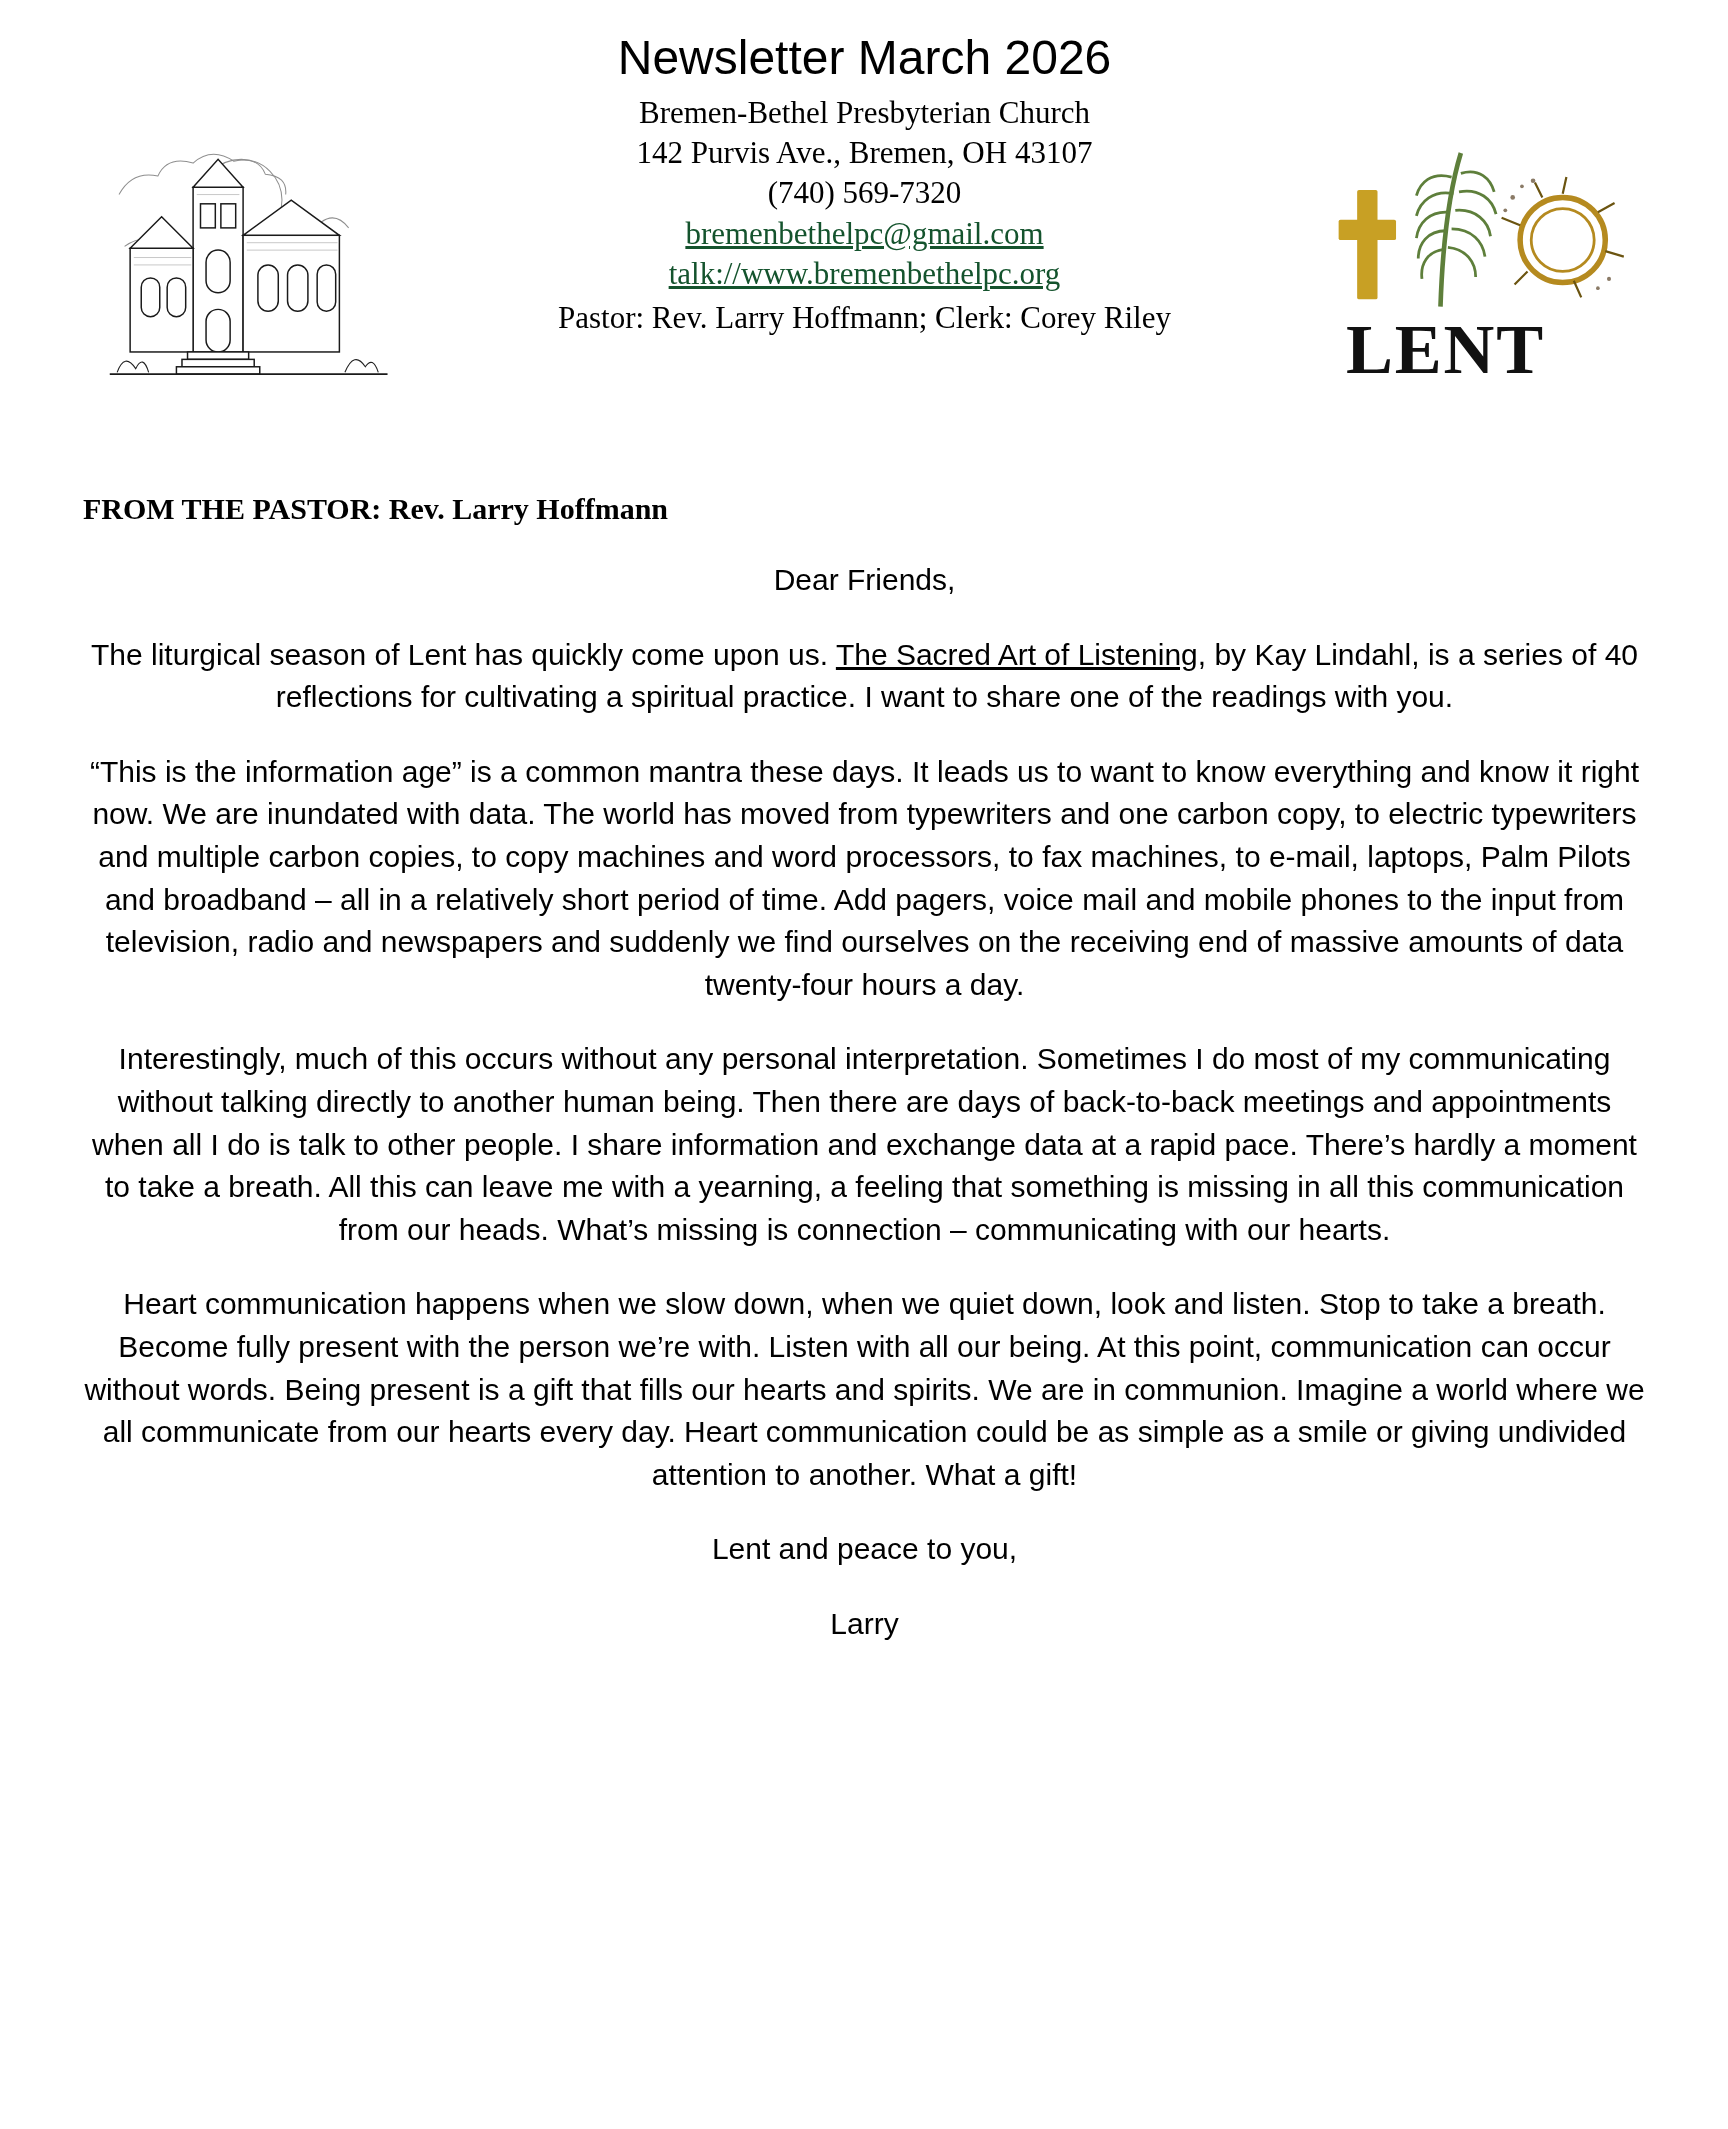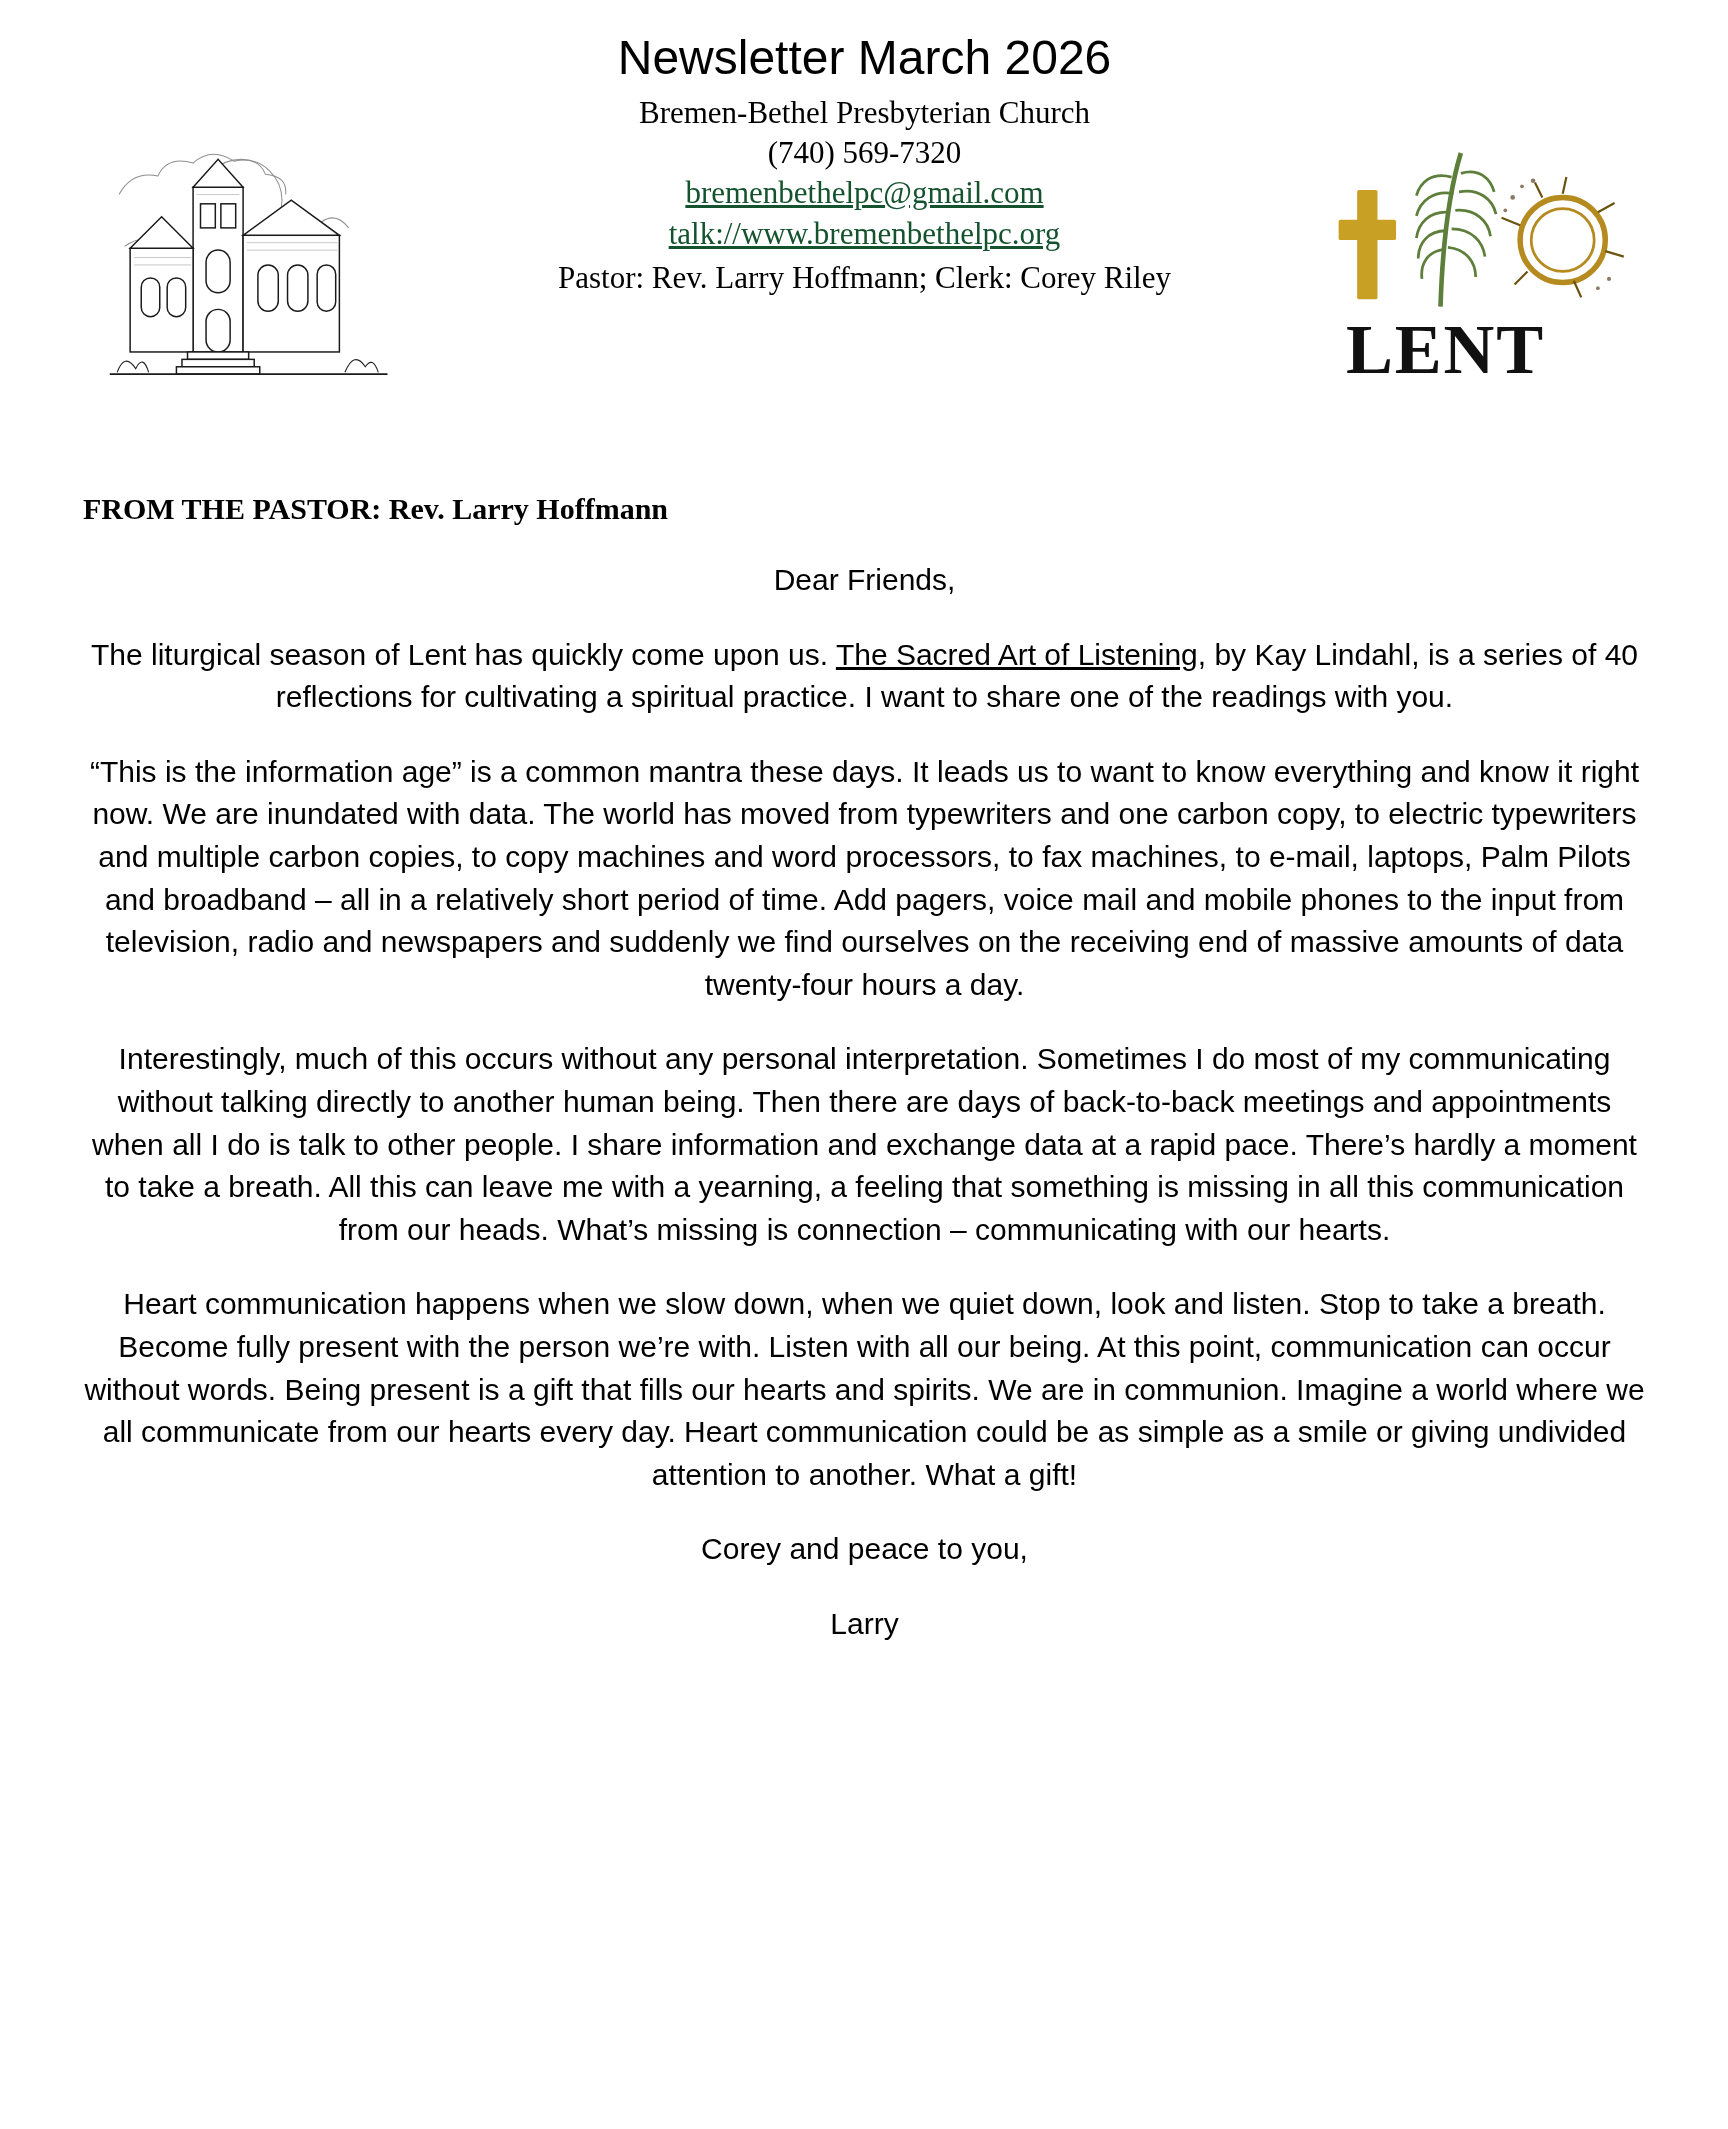--- a/index.html
+++ b/index.html
@@ -196,6 +196,7 @@
       <h1 class="newsletter-title">Newsletter March 2026</h1>
       <div class="header-lines">
         <div>Bremen-Bethel Presbyterian Church</div>
+        <div>142 Purvis Ave., Bremen, OH 43107</div>
         <div>(740) 569-7320</div>
         <div><span class="header-link">bremenbethelpc@gmail.com</span></div>
         <div><span class="header-link">talk://www.bremenbethelpc.org</span></div>

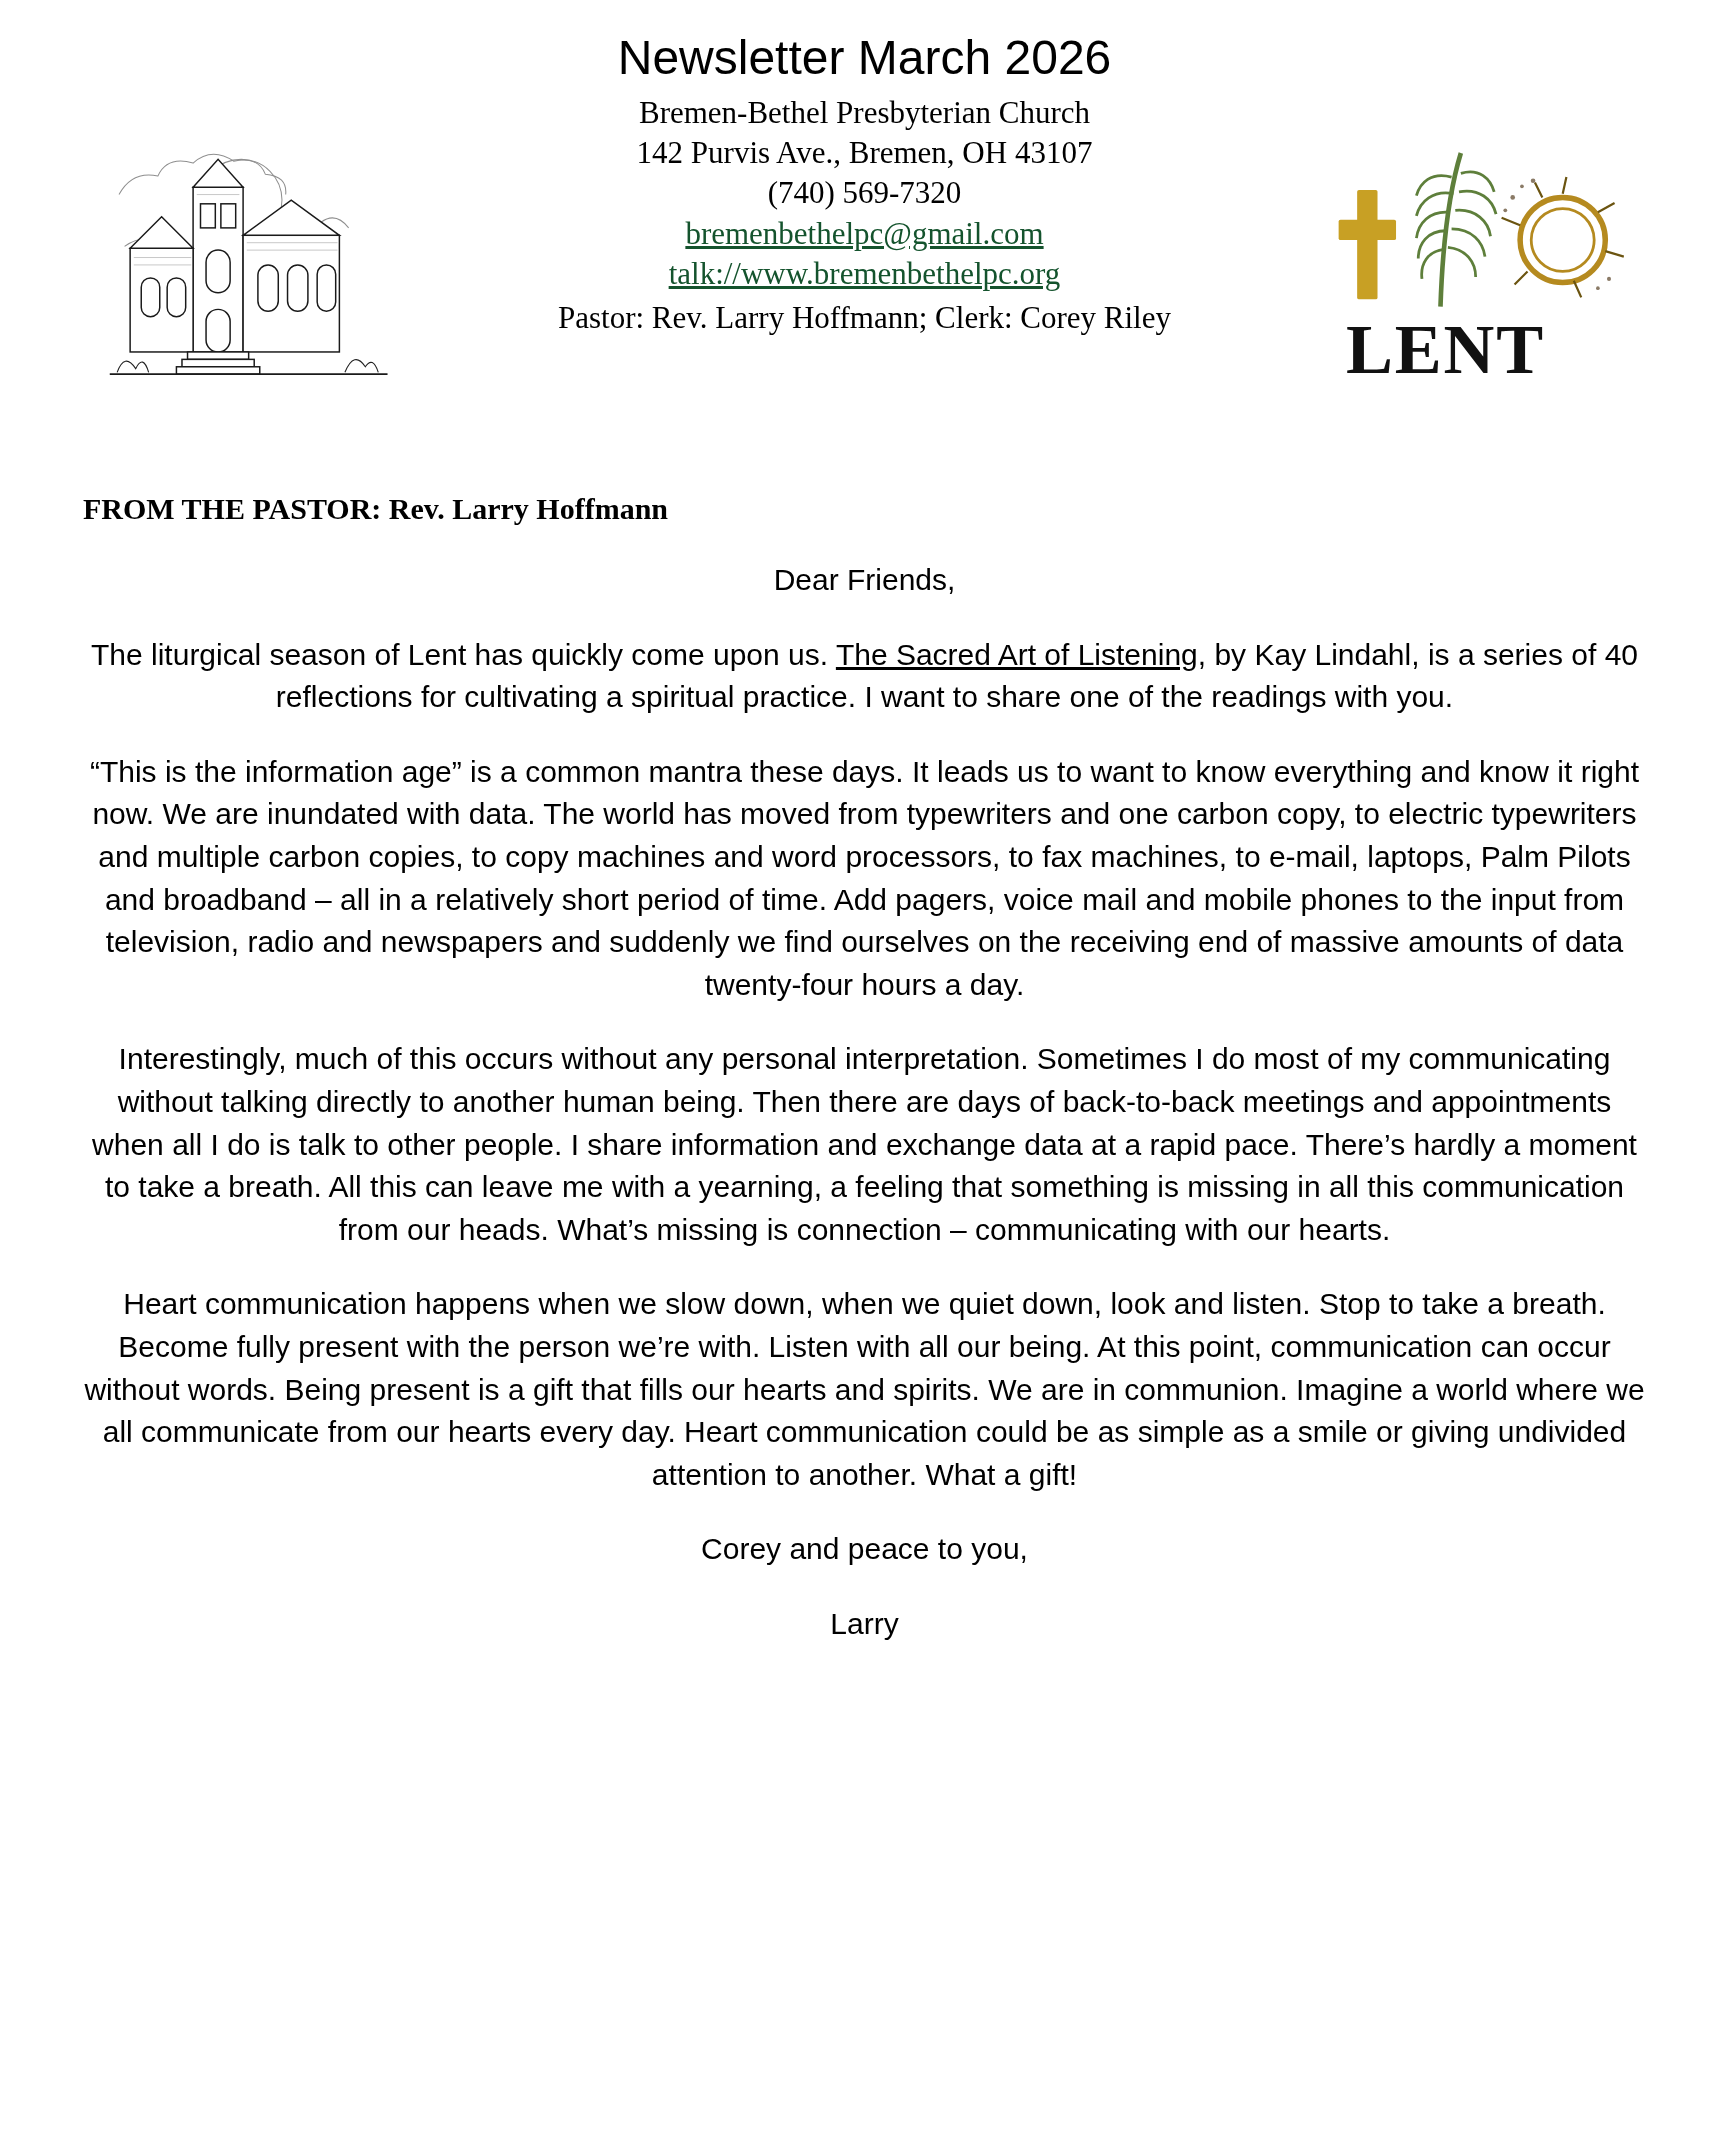--- a/index.html
+++ b/index.html
@@ -218,7 +218,7 @@
 
     <p class="body-par">Heart communication happens when we slow down, when we quiet down, look and listen. Stop to take a breath. Become fully present with the person we’re with. Listen with all our being. At this point, communication can occur without words. Being present is a gift that fills our hearts and spirits. We are in communion. Imagine a world where we all communicate from our hearts every day. Heart communication could be as simple as a smile or giving undivided attention to another. What a gift!</p>
 
-    <p class="body-par">Corey and peace to you,</p>
+    <p class="body-par">Lent and peace to you,</p>
 
     <p class="body-par">Larry</p>
   </div>

